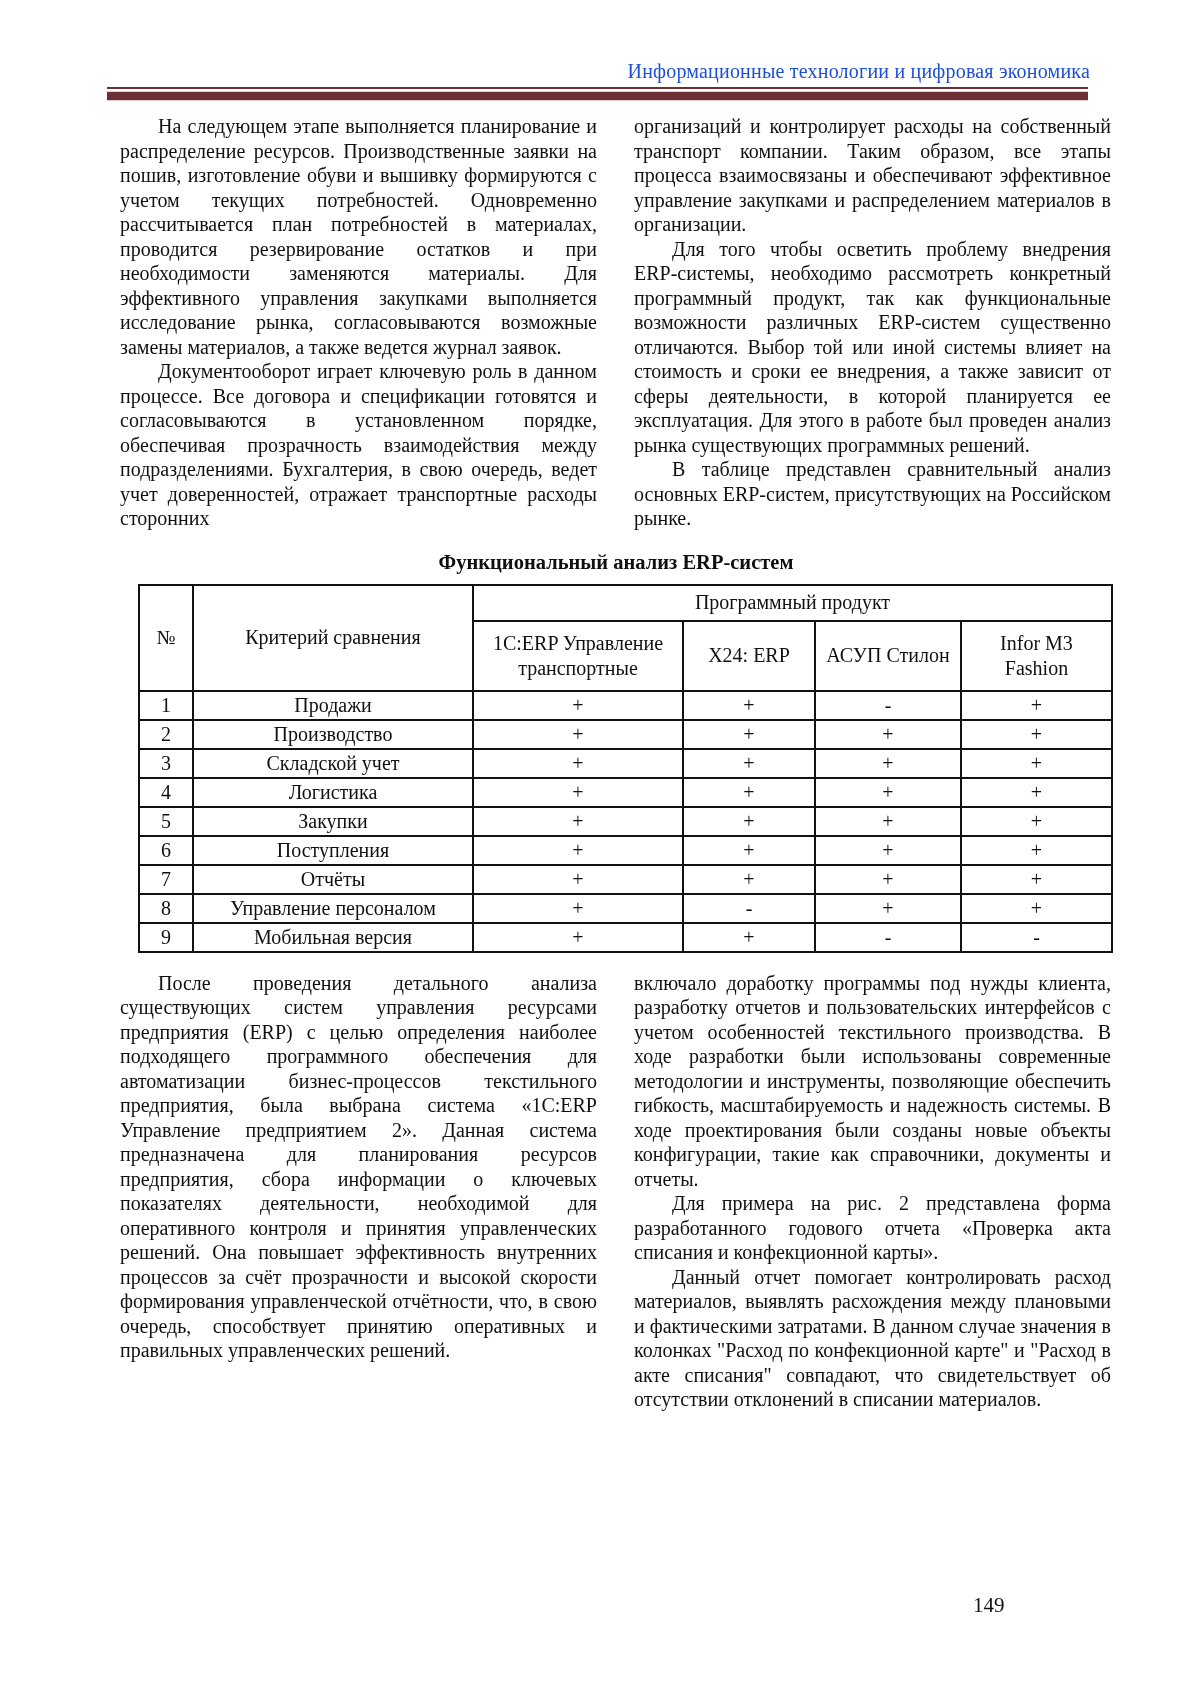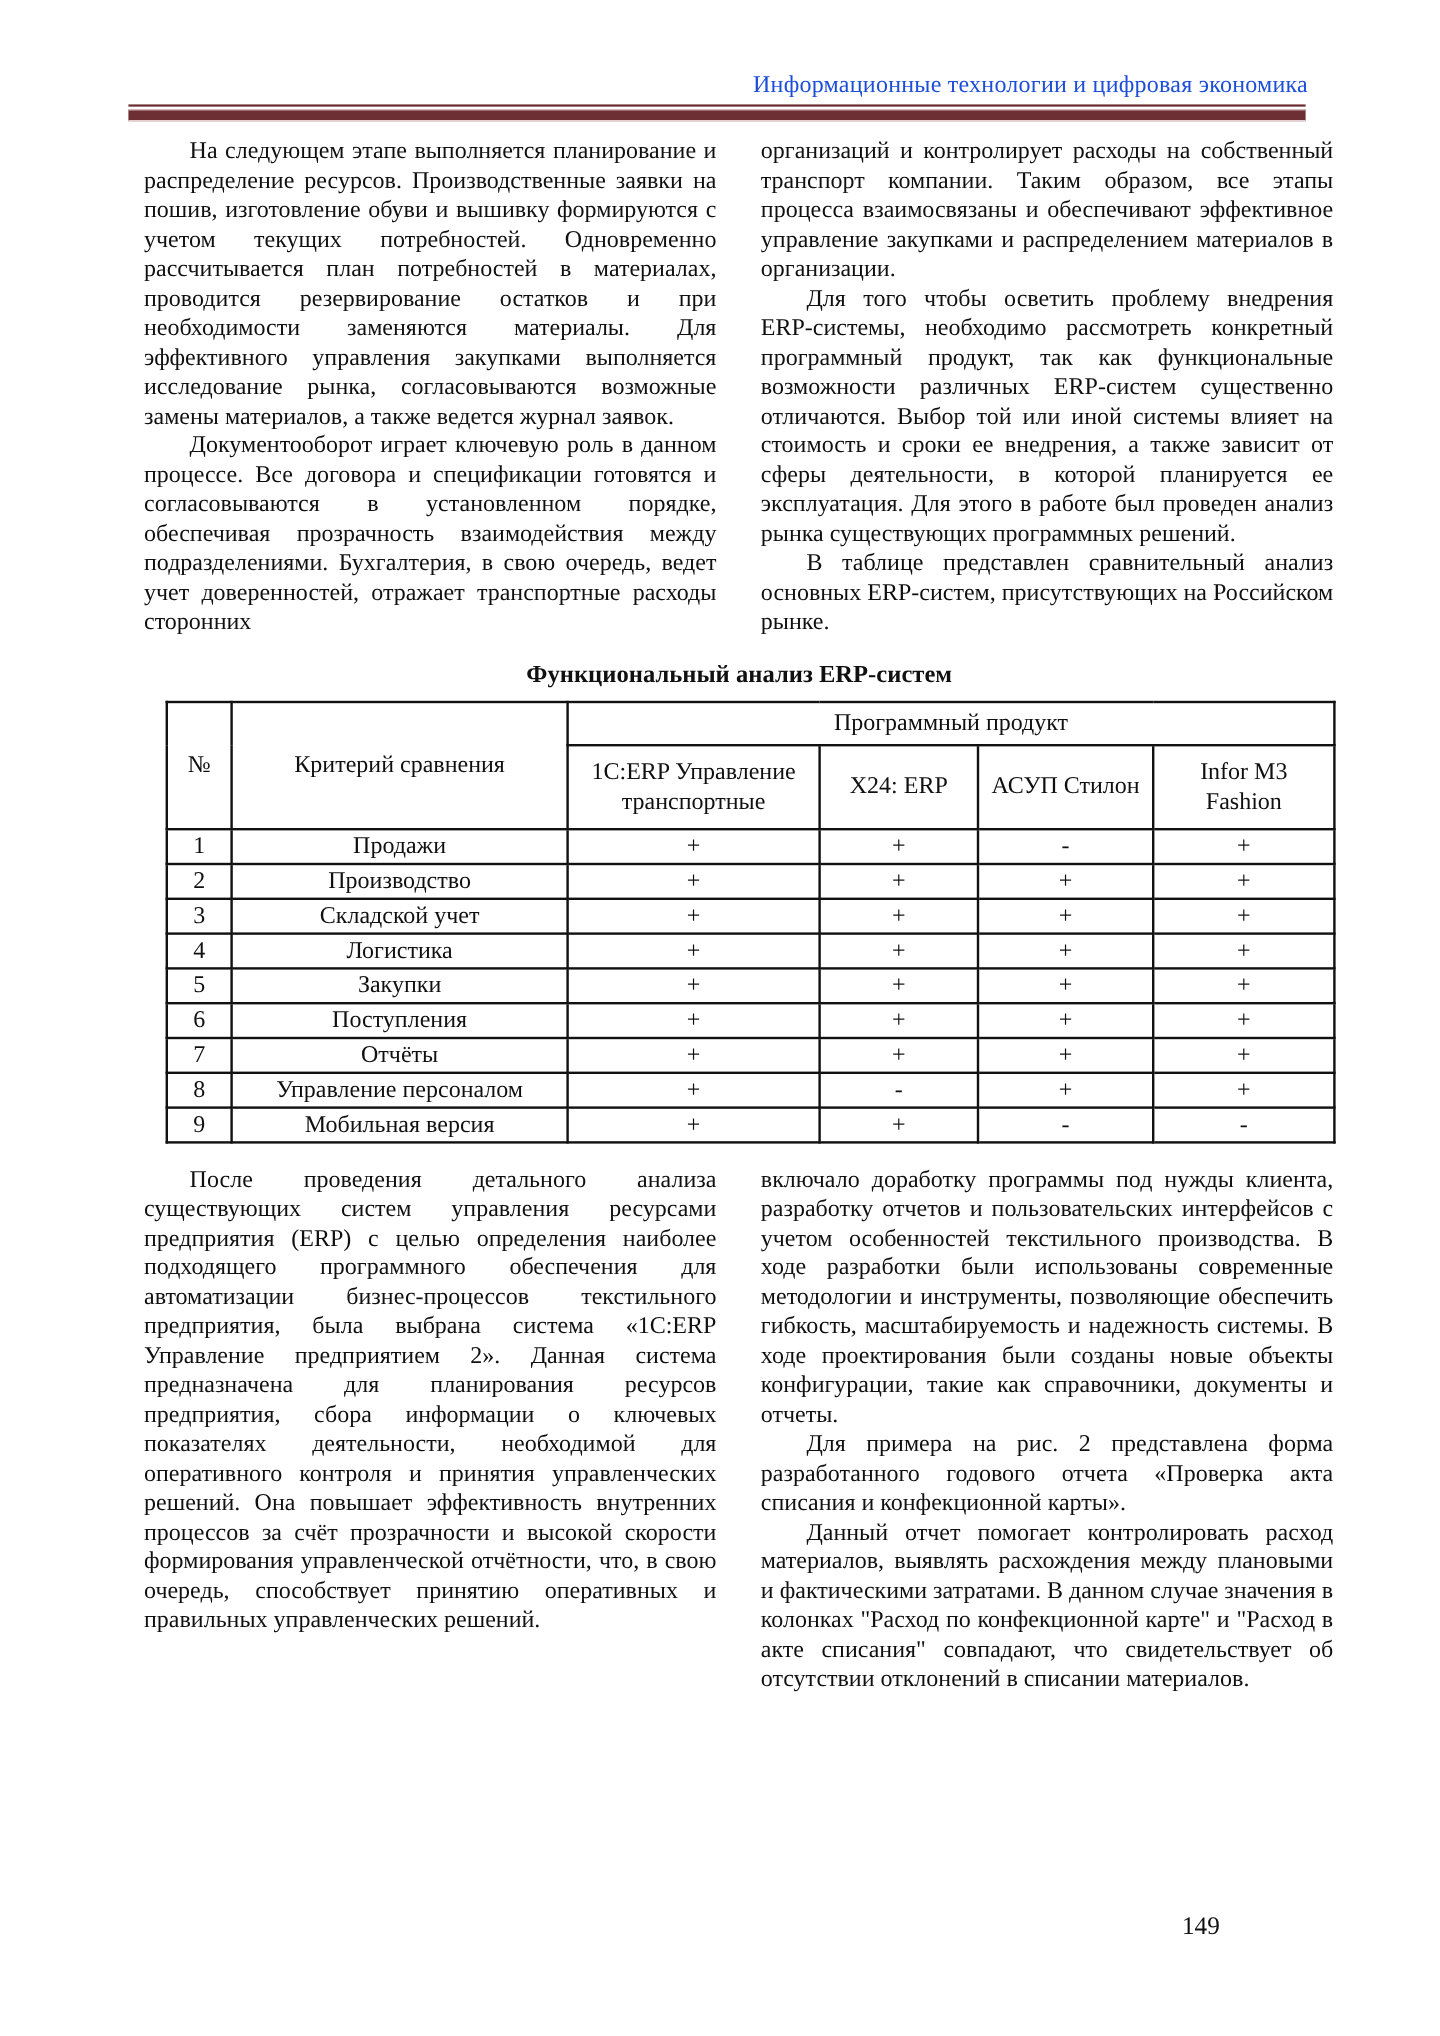--- a/index.html
+++ b/index.html
@@ -54,7 +54,7 @@
   .bottom-section{margin-top:18px;}
   .page-number{
     position:absolute;left:973px;top:1593px;
-    font-size:21px;color:#101010;margin-left:12px;
+    font-size:21px;color:#101010;
   }
 </style>
 </head>

